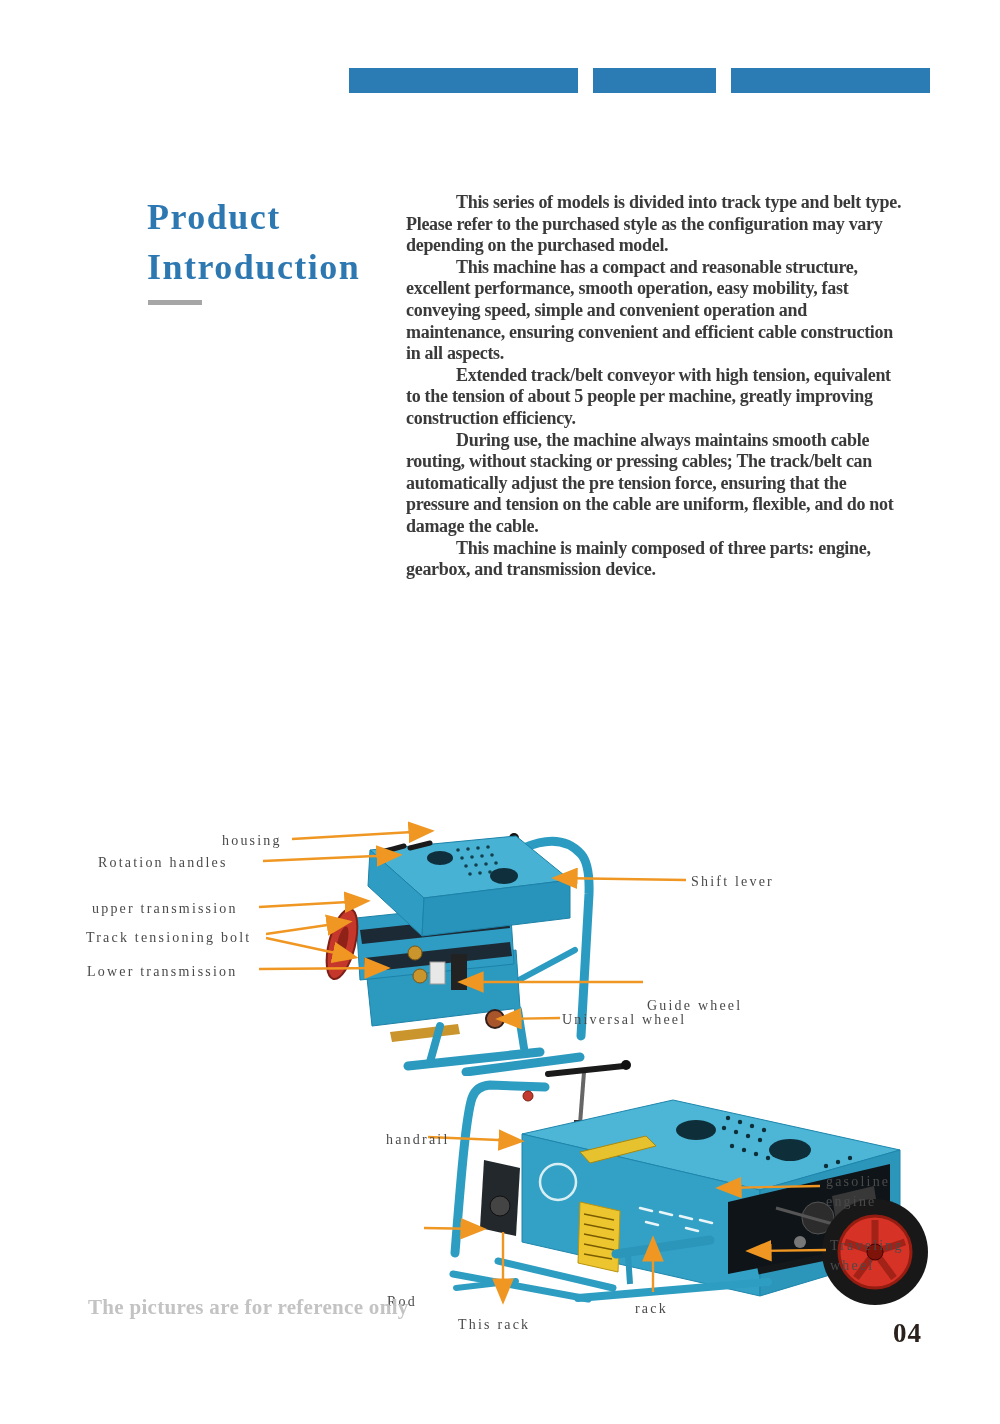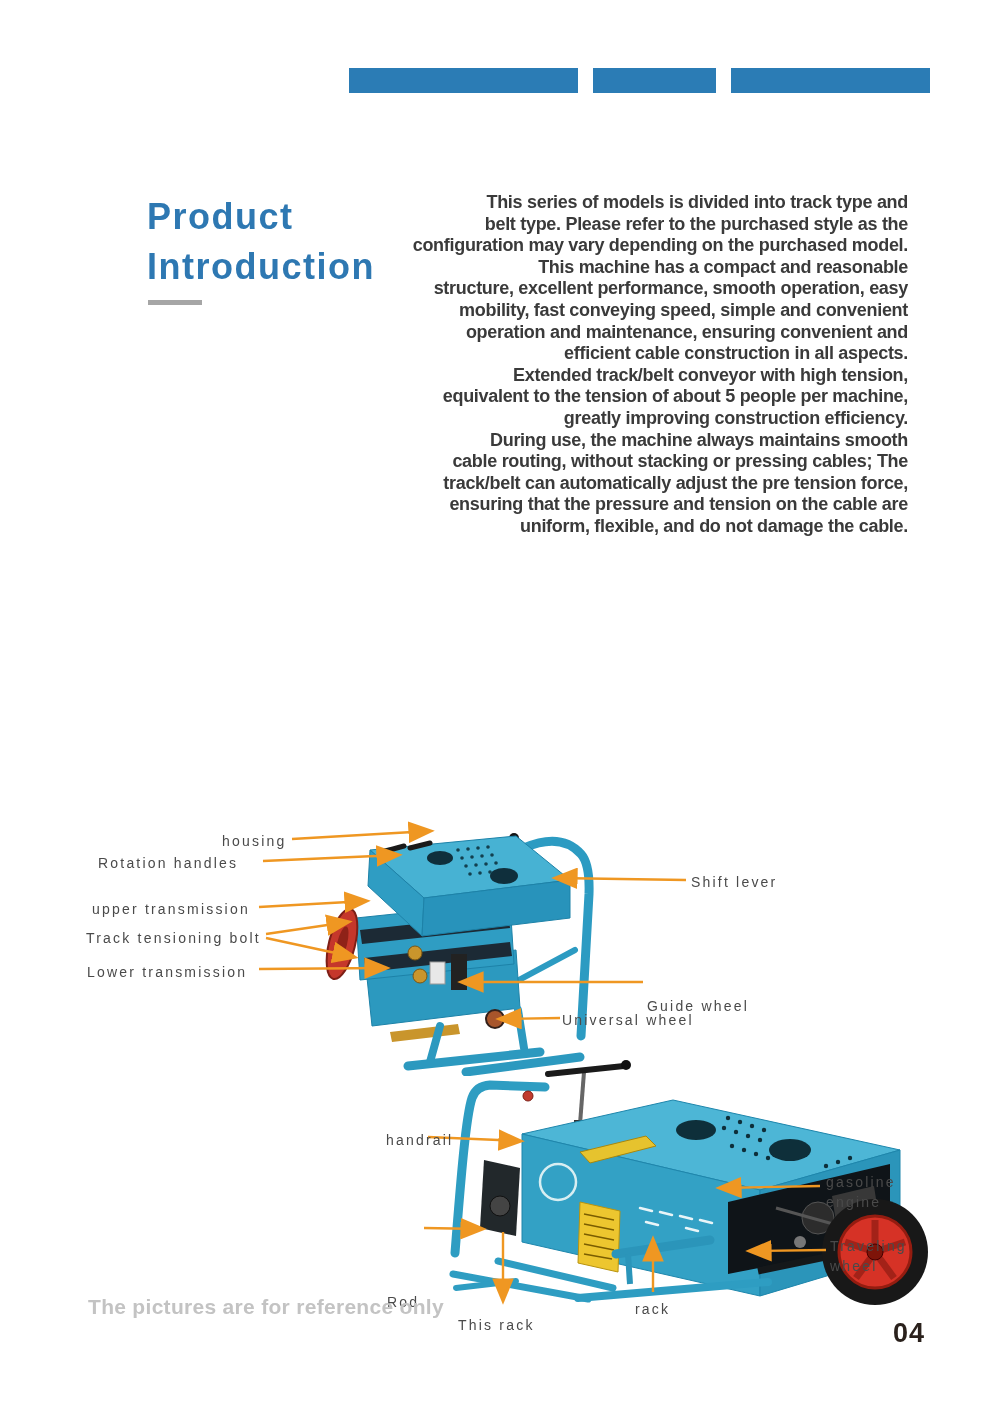--- a/index.html
+++ b/index.html
@@ -4,7 +4,7 @@
 <style>
   html,body{margin:0;padding:0;background:#888;}
   .page{position:relative;width:1000px;height:1424px;background:#ffffff;overflow:hidden;
-        font-family:Liberation Sans, sans-serif;}
+        font-family:Liberation Serif, serif;}
   .bar{position:absolute;height:25px;background:#2b7cb5;}
   .bar1{left:349px;top:68px;width:229px;}
   .bar2{left:593px;top:68px;width:123px;}

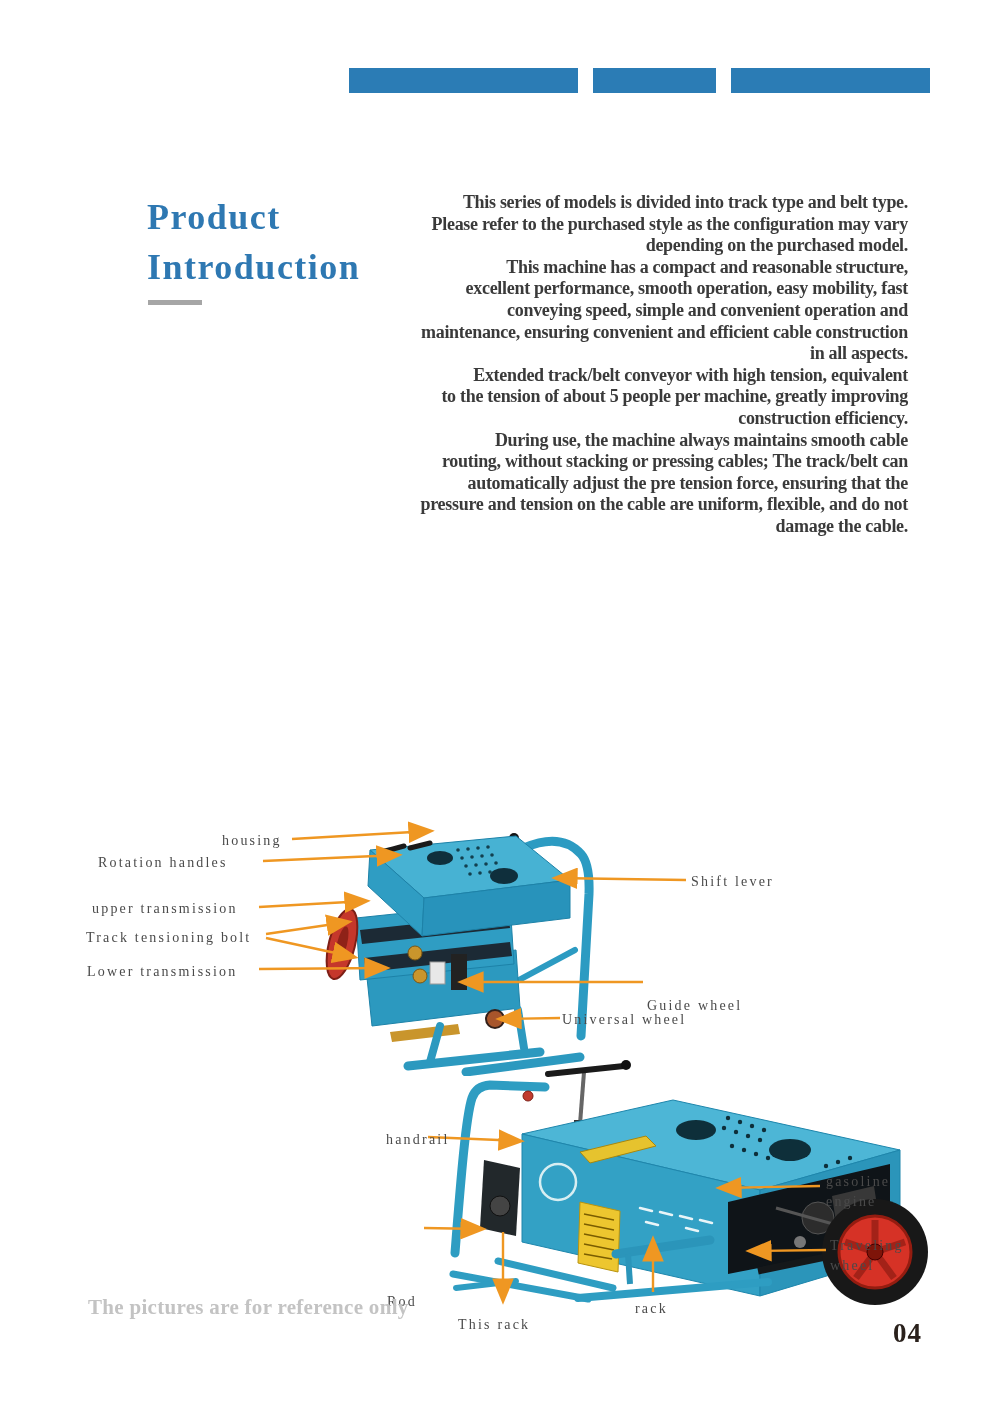--- a/index.html
+++ b/index.html
@@ -14,7 +14,7 @@
   .title-dash{position:absolute;left:148px;top:300px;width:54px;height:5px;background:#a6a6a6;}
   .intro{position:absolute;left:406px;top:192px;width:502px;color:#3a3a3a;font-size:18px;
          font-weight:700;line-height:21.6px;letter-spacing:-0.3px;}
-  .intro p{margin:0;text-indent:50px;text-align:right;}
+  .intro p{margin:0;text-indent:50px;}
   .callout{position:absolute;color:#4a4a4a;font-size:14px;letter-spacing:2.2px;white-space:nowrap;
            line-height:20px;}
   .machine{position:absolute;}

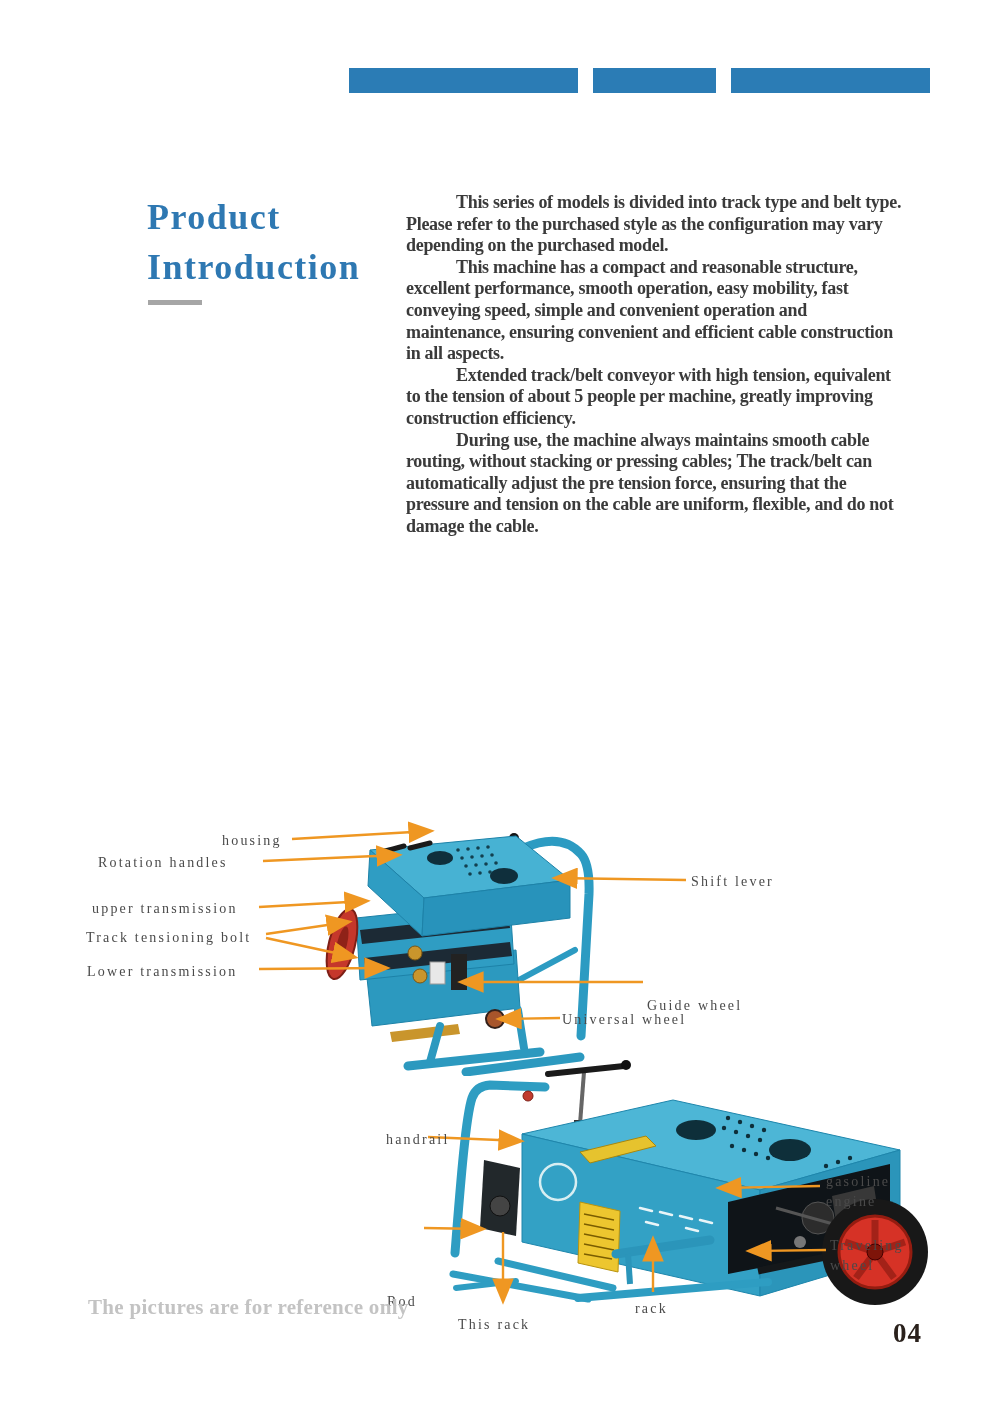--- a/index.html
+++ b/index.html
@@ -44,6 +44,7 @@
     <p>This machine has a compact and reasonable structure, excellent performance, smooth operation, easy mobility, fast conveying speed, simple and convenient operation and maintenance, ensuring convenient and efficient cable construction in all aspects.</p>
     <p>Extended track/belt conveyor with high tension, equivalent to the tension of about 5 people per machine, greatly improving construction efficiency.</p>
     <p>During use, the machine always maintains smooth cable routing, without stacking or pressing cables; The track/belt can automatically adjust the pre tension force, ensuring that the pressure and tension on the cable are uniform, flexible, and do not damage the cable.</p>
+    <p>This machine is mainly composed of three parts: engine, gearbox, and transmission device.</p>
   </div>
 
   <svg class="machine" style="left:318px;top:816px;" width="305" height="260" viewBox="0 0 305 260">

